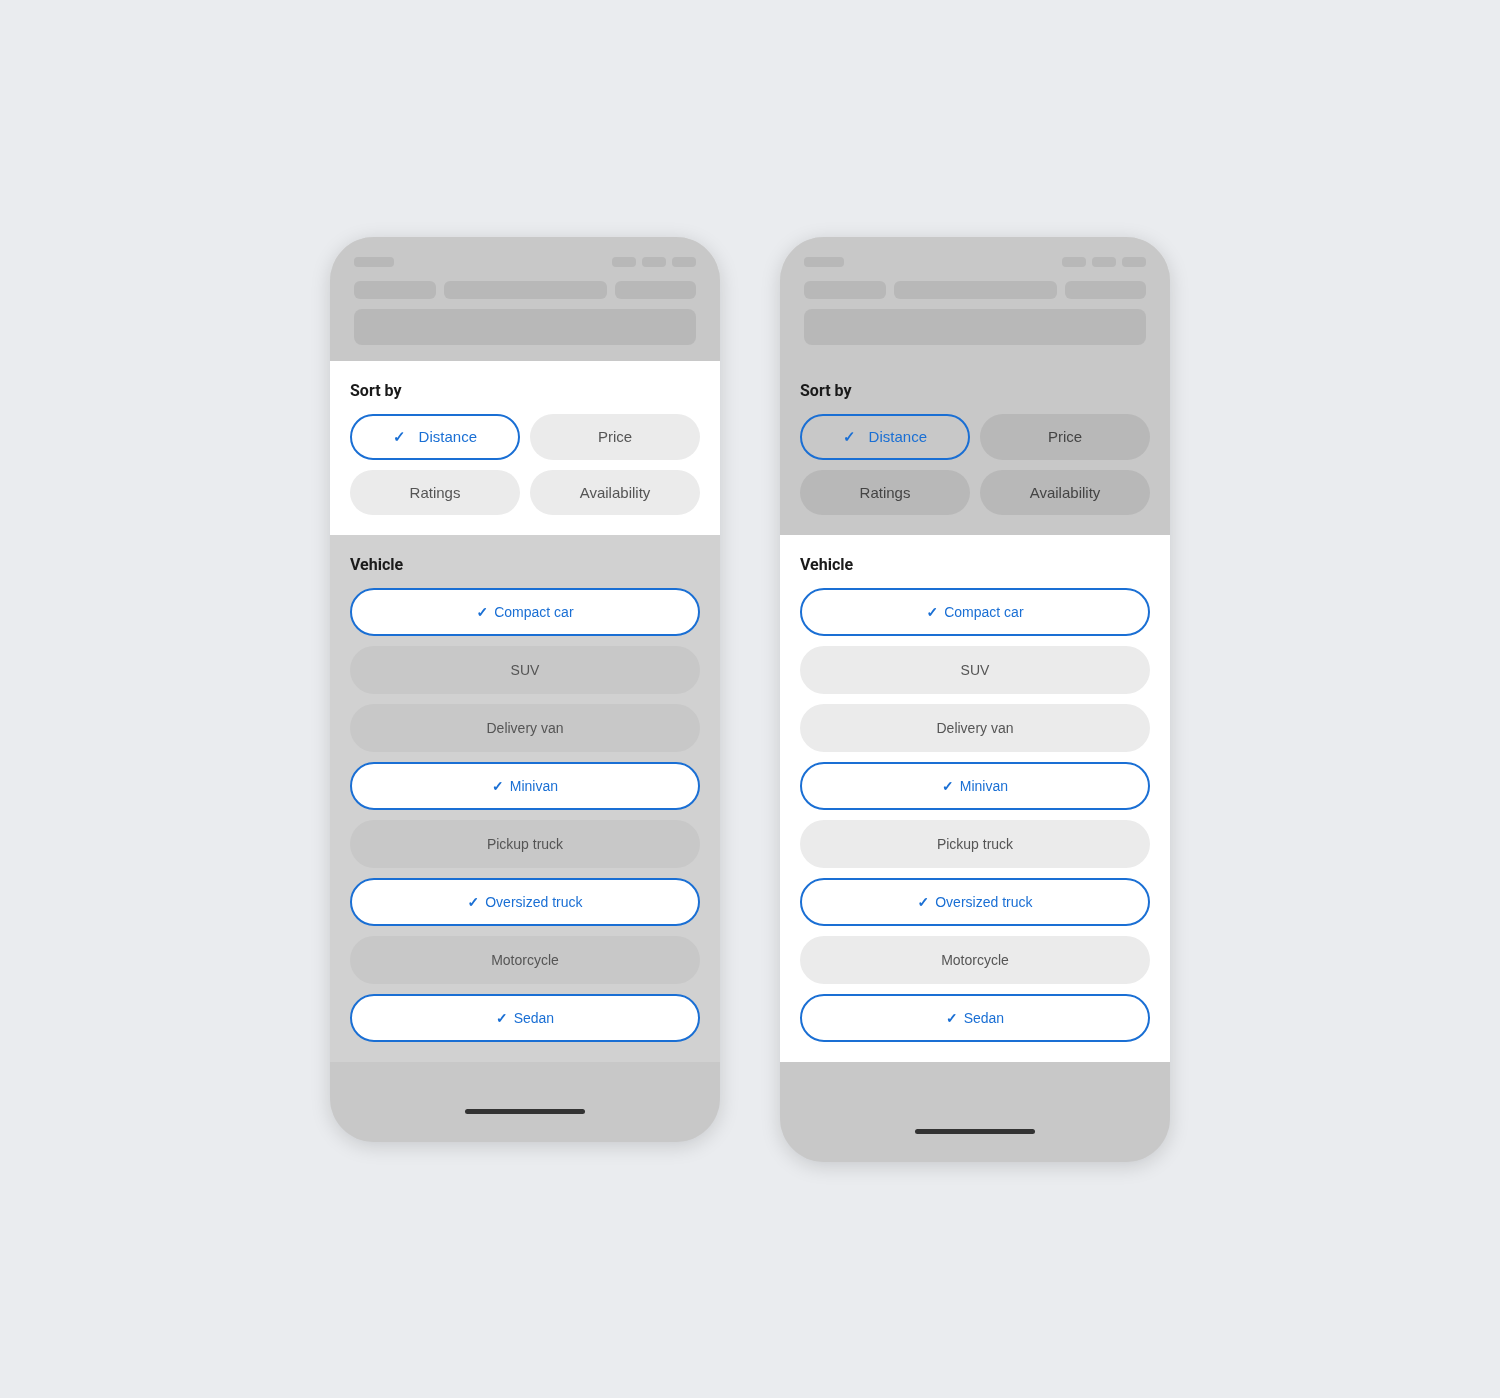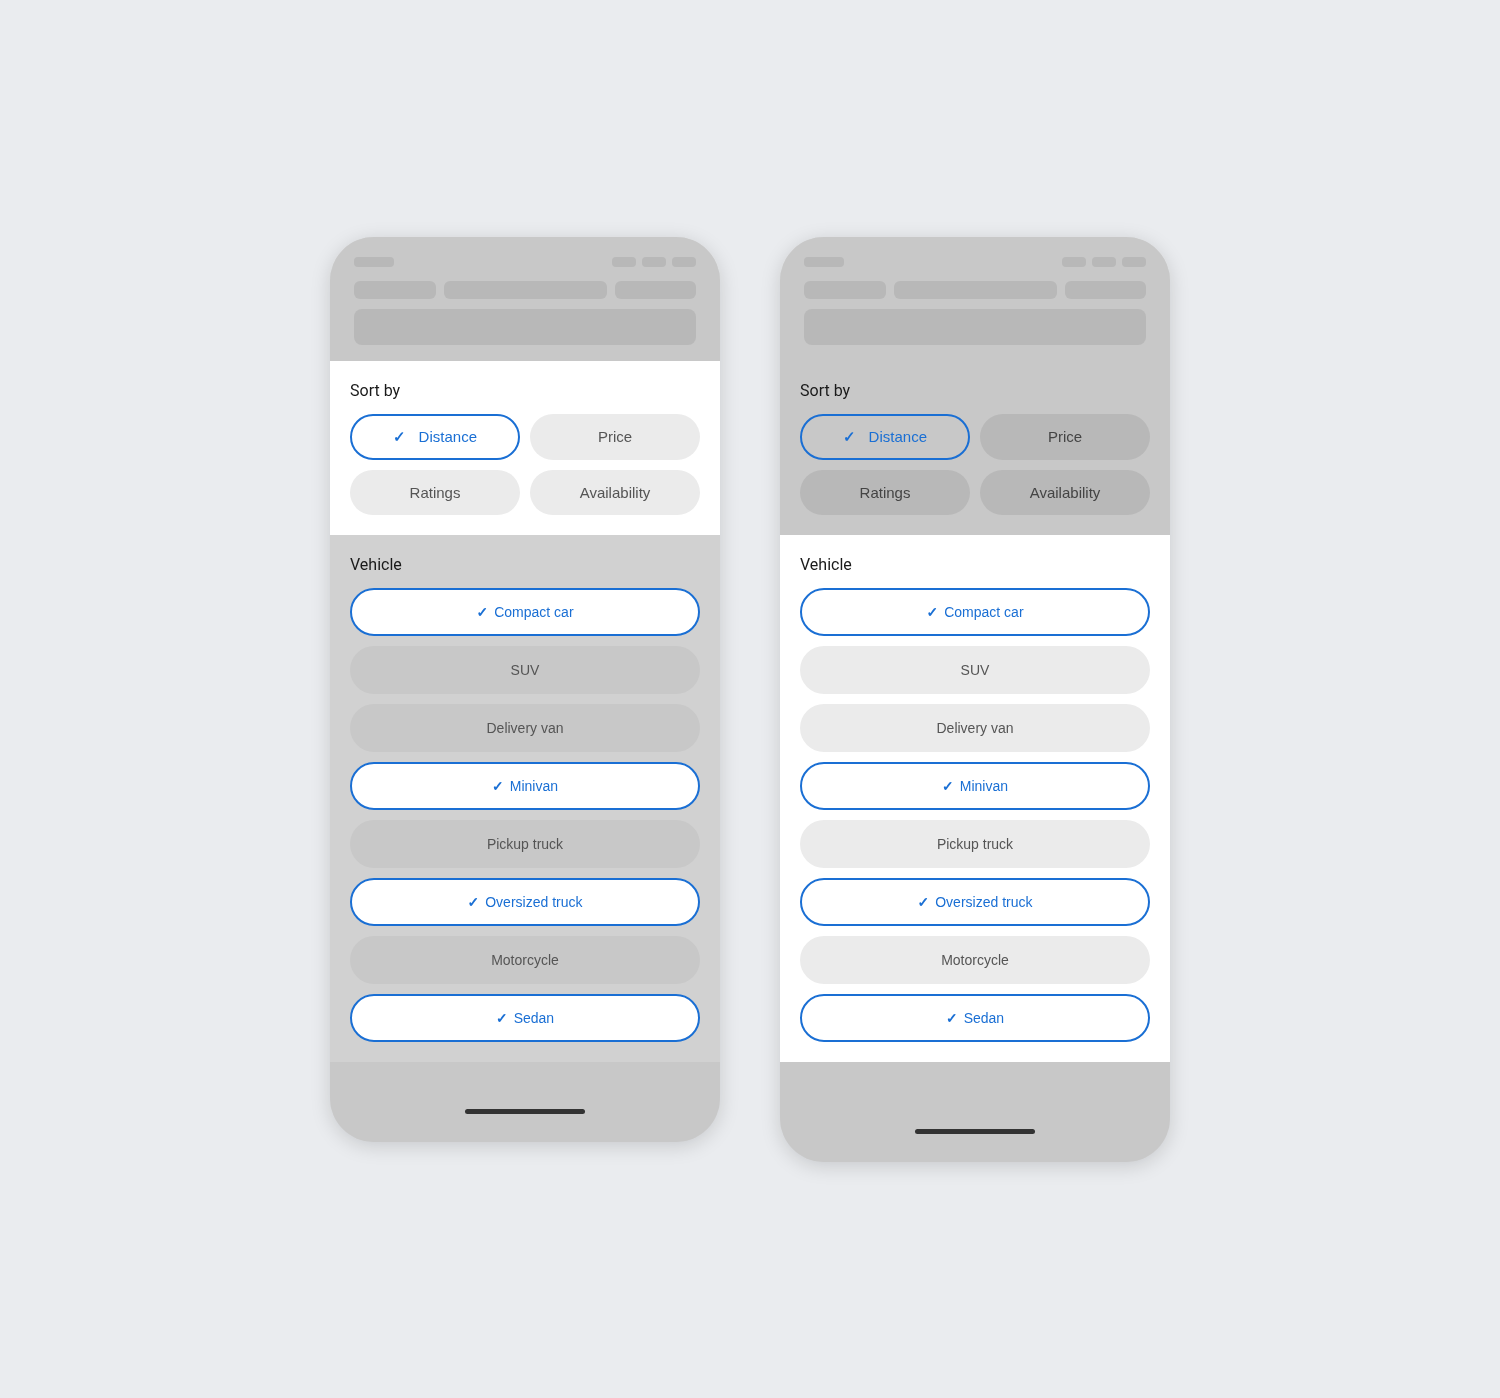--- a/index.html
+++ b/index.html
@@ -98,7 +98,7 @@
 
     .section-title {
       font-size: 16px;
-      font-weight: 400;
+      font-weight: 700;
       color: #1a1a1a;
       margin-bottom: 14px;
     }

